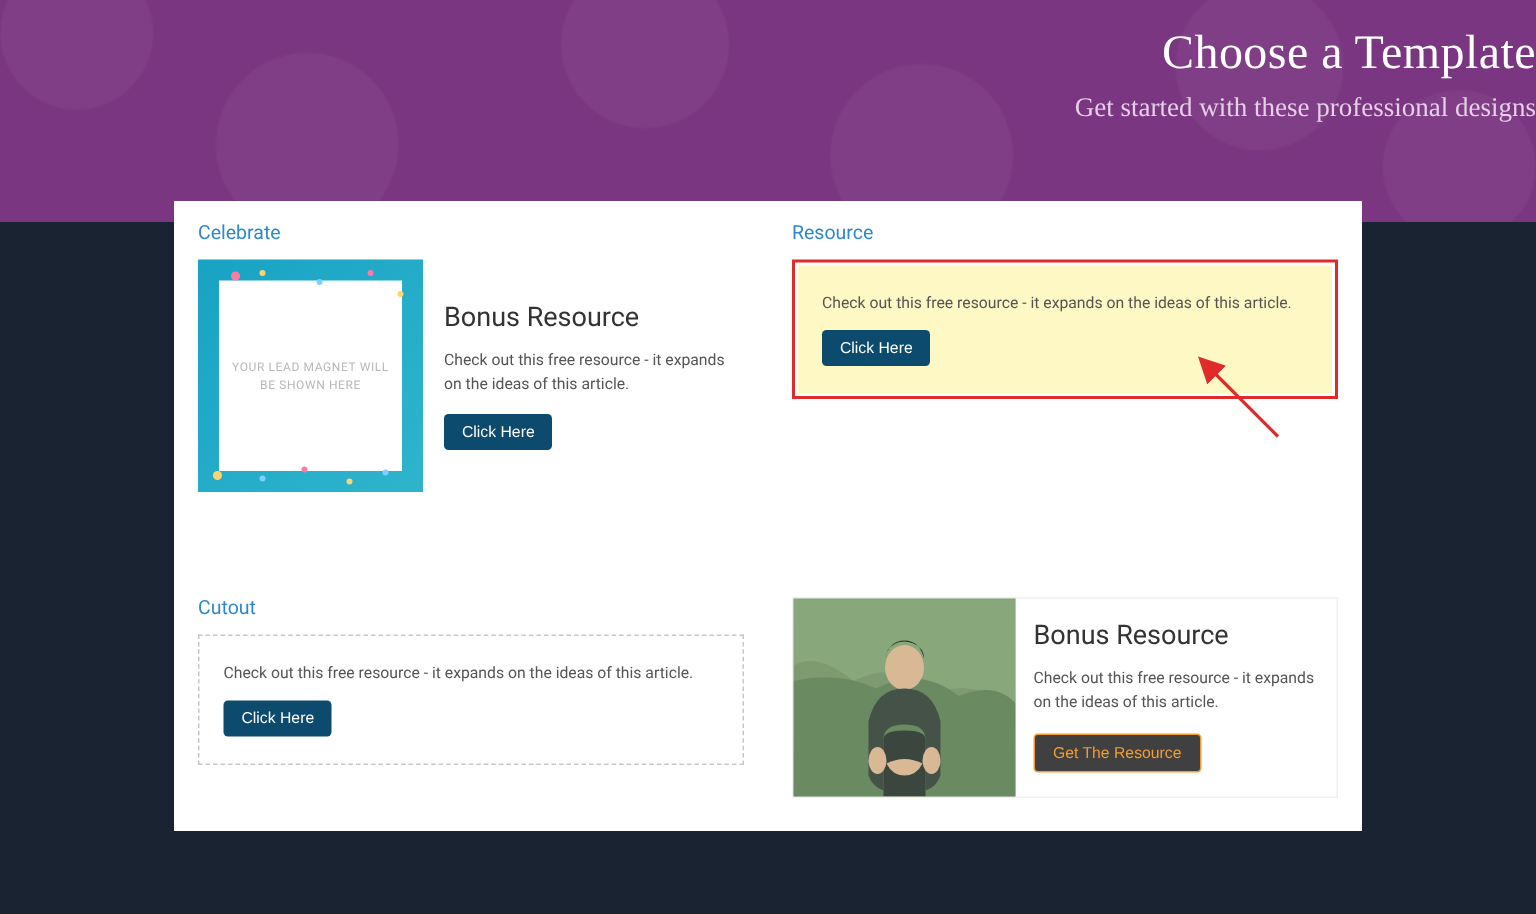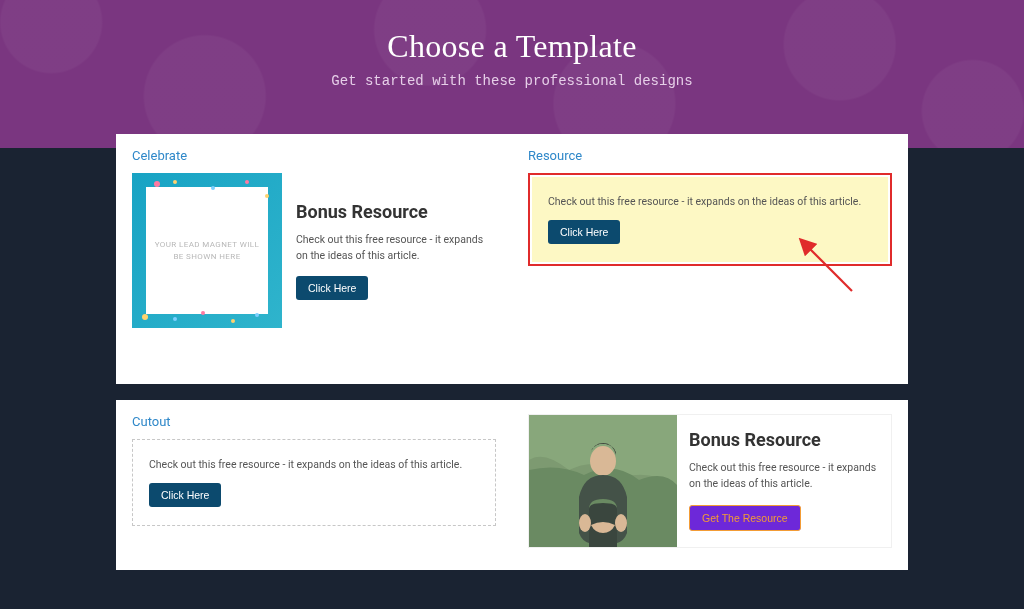--- a/index.html
+++ b/index.html
@@ -4,7 +4,7 @@
   <style>
     *{box-sizing:border-box;margin:0;padding:0}
     body{font-family:-apple-system,BlinkMacSystemFont,"Segoe UI",Roboto,Arial,sans-serif;width:1024px;height:609px;overflow:hidden;background:#1a2332}
-    .hero{background:#7a3680;height:148px;position:relative;overflow:hidden;text-align:center;padding-top:28px}
+    .hero{background:#7a3680;height:148px;position:relative;overflow:hidden;text-align:right;padding-top:16px}
     .hero::before{content:"";position:absolute;inset:0;background-image:radial-gradient(circle at 5% 15%,rgba(255,255,255,.04) 50px,transparent 52px),radial-gradient(circle at 20% 65%,rgba(255,255,255,.04) 60px,transparent 62px),radial-gradient(circle at 42% 20%,rgba(255,255,255,.04) 55px,transparent 57px),radial-gradient(circle at 60% 70%,rgba(255,255,255,.04) 60px,transparent 62px),radial-gradient(circle at 82% 30%,rgba(255,255,255,.04) 55px,transparent 57px),radial-gradient(circle at 95% 75%,rgba(255,255,255,.04) 50px,transparent 52px)}
     .hero h1{font-family:Georgia,serif;color:#fff;font-size:32px;font-weight:400;position:relative;letter-spacing:.3px}
     .hero .sub{font-family:Liberation Mono, monospace;color:#e6cfe8;font-size:14px;margin-top:8px;position:relative}

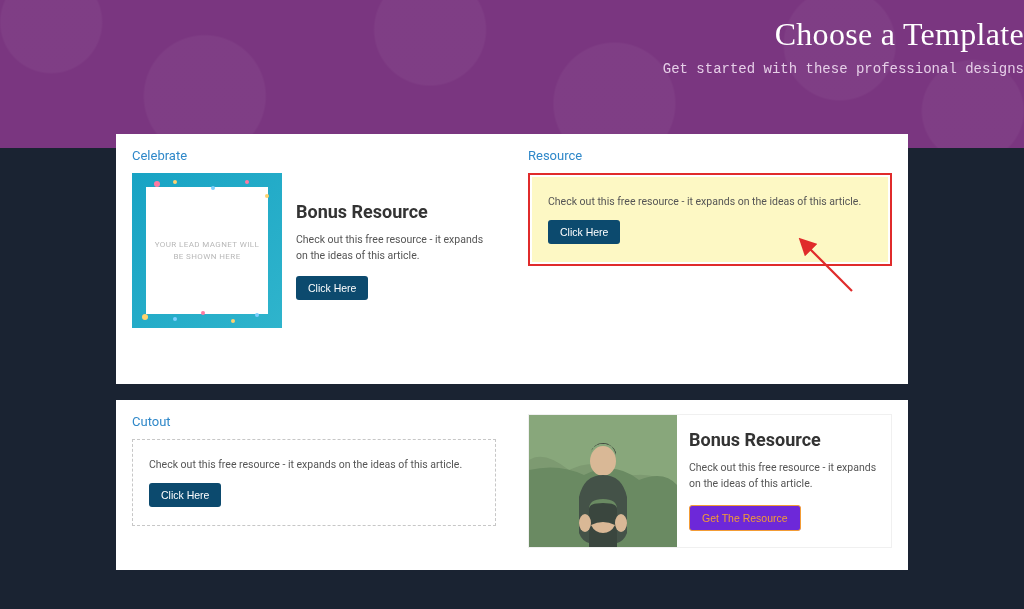--- a/index.html
+++ b/index.html
@@ -7,7 +7,7 @@
     .hero{background:#7a3680;height:148px;position:relative;overflow:hidden;text-align:right;padding-top:16px}
     .hero::before{content:"";position:absolute;inset:0;background-image:radial-gradient(circle at 5% 15%,rgba(255,255,255,.04) 50px,transparent 52px),radial-gradient(circle at 20% 65%,rgba(255,255,255,.04) 60px,transparent 62px),radial-gradient(circle at 42% 20%,rgba(255,255,255,.04) 55px,transparent 57px),radial-gradient(circle at 60% 70%,rgba(255,255,255,.04) 60px,transparent 62px),radial-gradient(circle at 82% 30%,rgba(255,255,255,.04) 55px,transparent 57px),radial-gradient(circle at 95% 75%,rgba(255,255,255,.04) 50px,transparent 52px)}
     .hero h1{font-family:Georgia,serif;color:#fff;font-size:32px;font-weight:400;position:relative;letter-spacing:.3px}
-    .hero .sub{font-family:Liberation Mono, monospace;color:#e6cfe8;font-size:14px;margin-top:8px;position:relative}
+    .hero .sub{font-family:Liberation Serif, serif;color:#e6cfe8;font-size:18px;margin-top:8px;position:relative}
     .container{width:792px;margin:-14px auto 0;position:relative}
     .grid{display:grid;grid-template-columns:1fr 1fr;}
     .card{background:#fff;padding:14px 16px 16px;min-height:0}

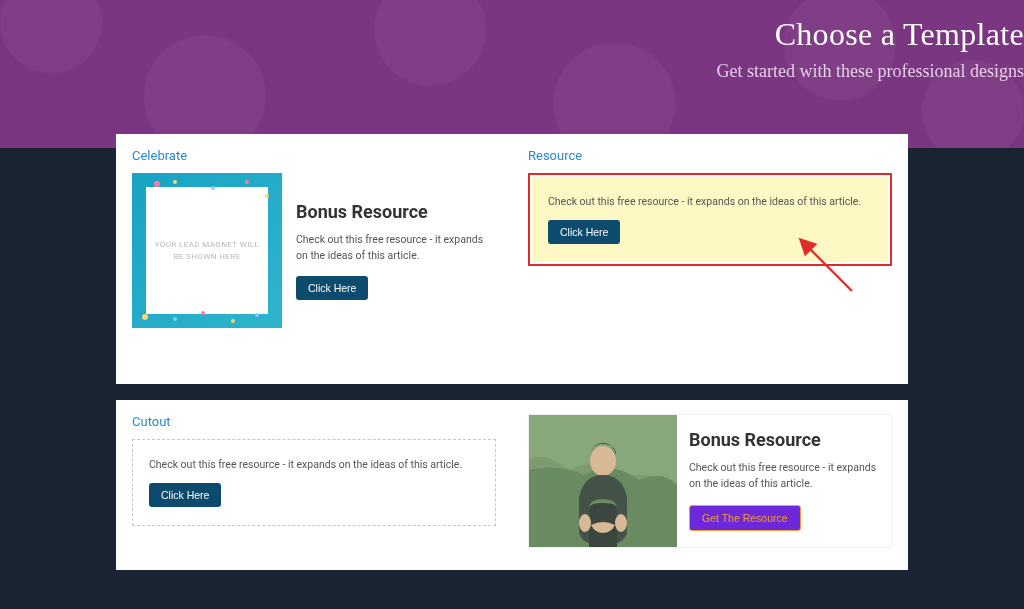--- a/index.html
+++ b/index.html
@@ -20,7 +20,7 @@
     .cel-frame::after{bottom:8px;left:10px;background:#ffd36e;box-shadow:30px 2px 0 -1px #7dd0ff,58px -4px 0 -1px #ff7aa2,88px 4px 0 -1px #ffd36e,112px -2px 0 -1px #7dd0ff}
     .cel-inner{background:#fff;width:100%;height:100%;display:flex;align-items:center;justify-content:center;text-align:center;padding:4px;color:#b8b8b8;font-size:8px;line-height:1.5;letter-spacing:.4px}
     .cel-text{flex:1}
-    .bonus-title{font-size:18px;font-weight:700;color:#333;margin-bottom:10px}
+    .bonus-title{font-size:18px;font-weight:400;color:#333;margin-bottom:10px}
     .bonus-desc{font-size:10.5px;color:#555;line-height:1.55;margin-bottom:12px}
     .btn{display:inline-block;background:#0c4a6e;color:#fff;font-size:10.5px;padding:6px 12px;border-radius:3px;border:none;cursor:pointer}
     

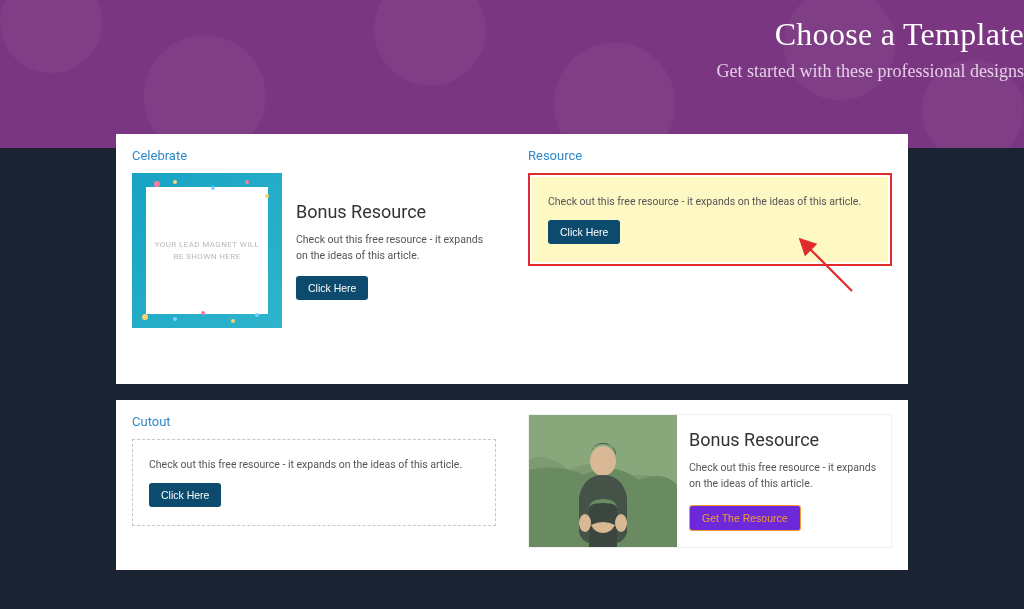--- a/index.html
+++ b/index.html
@@ -84,7 +84,7 @@
     </div>
   </div>
 
-  <div class="grid row2" style="margin-top:16px">
+  <div class="grid row2" style="">
 
     <div class="card">
       <div class="card-title">Cutout</div>

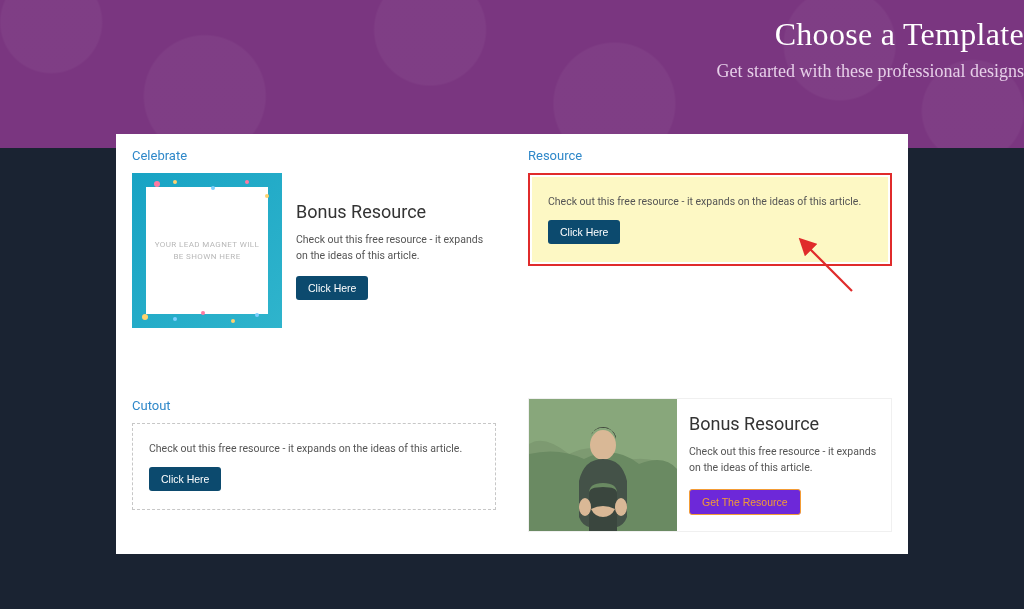--- a/index.html
+++ b/index.html
@@ -36,7 +36,7 @@
     .por-img{width:148px;height:132px;flex:0 0 148px;background:linear-gradient(#8aa87d,#6d8b65);position:relative;overflow:hidden}
     .por-img svg{position:absolute;inset:0}
     .por-txt{flex:1;padding:14px 12px}
-    .por-txt .btn{background:#6d28d9;color:#f39c35;border:1px solid #f39c35}
+    .por-txt .btn{background:#404040;color:#f39c35;border:1px solid #f39c35}
     .row2 .card{min-height:170px}
     .row1 .card{height:250px}
   </style>

